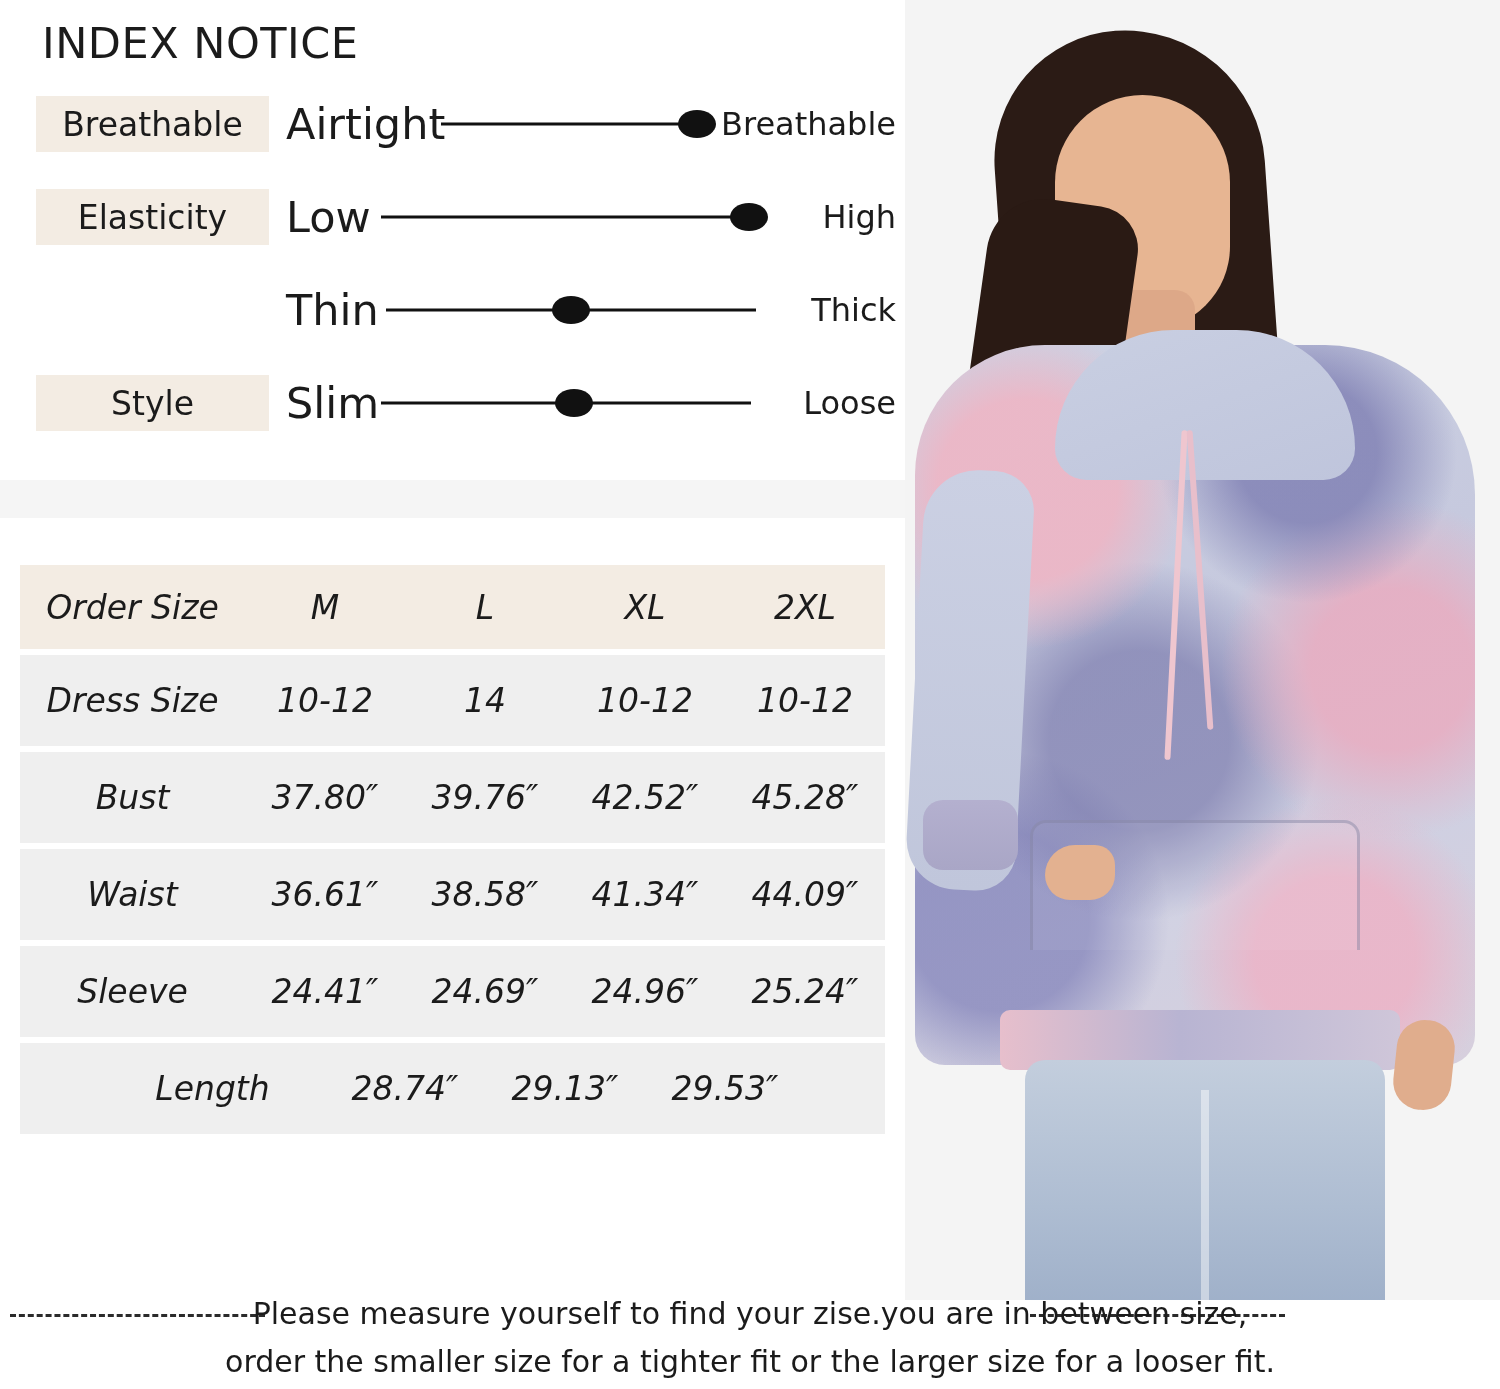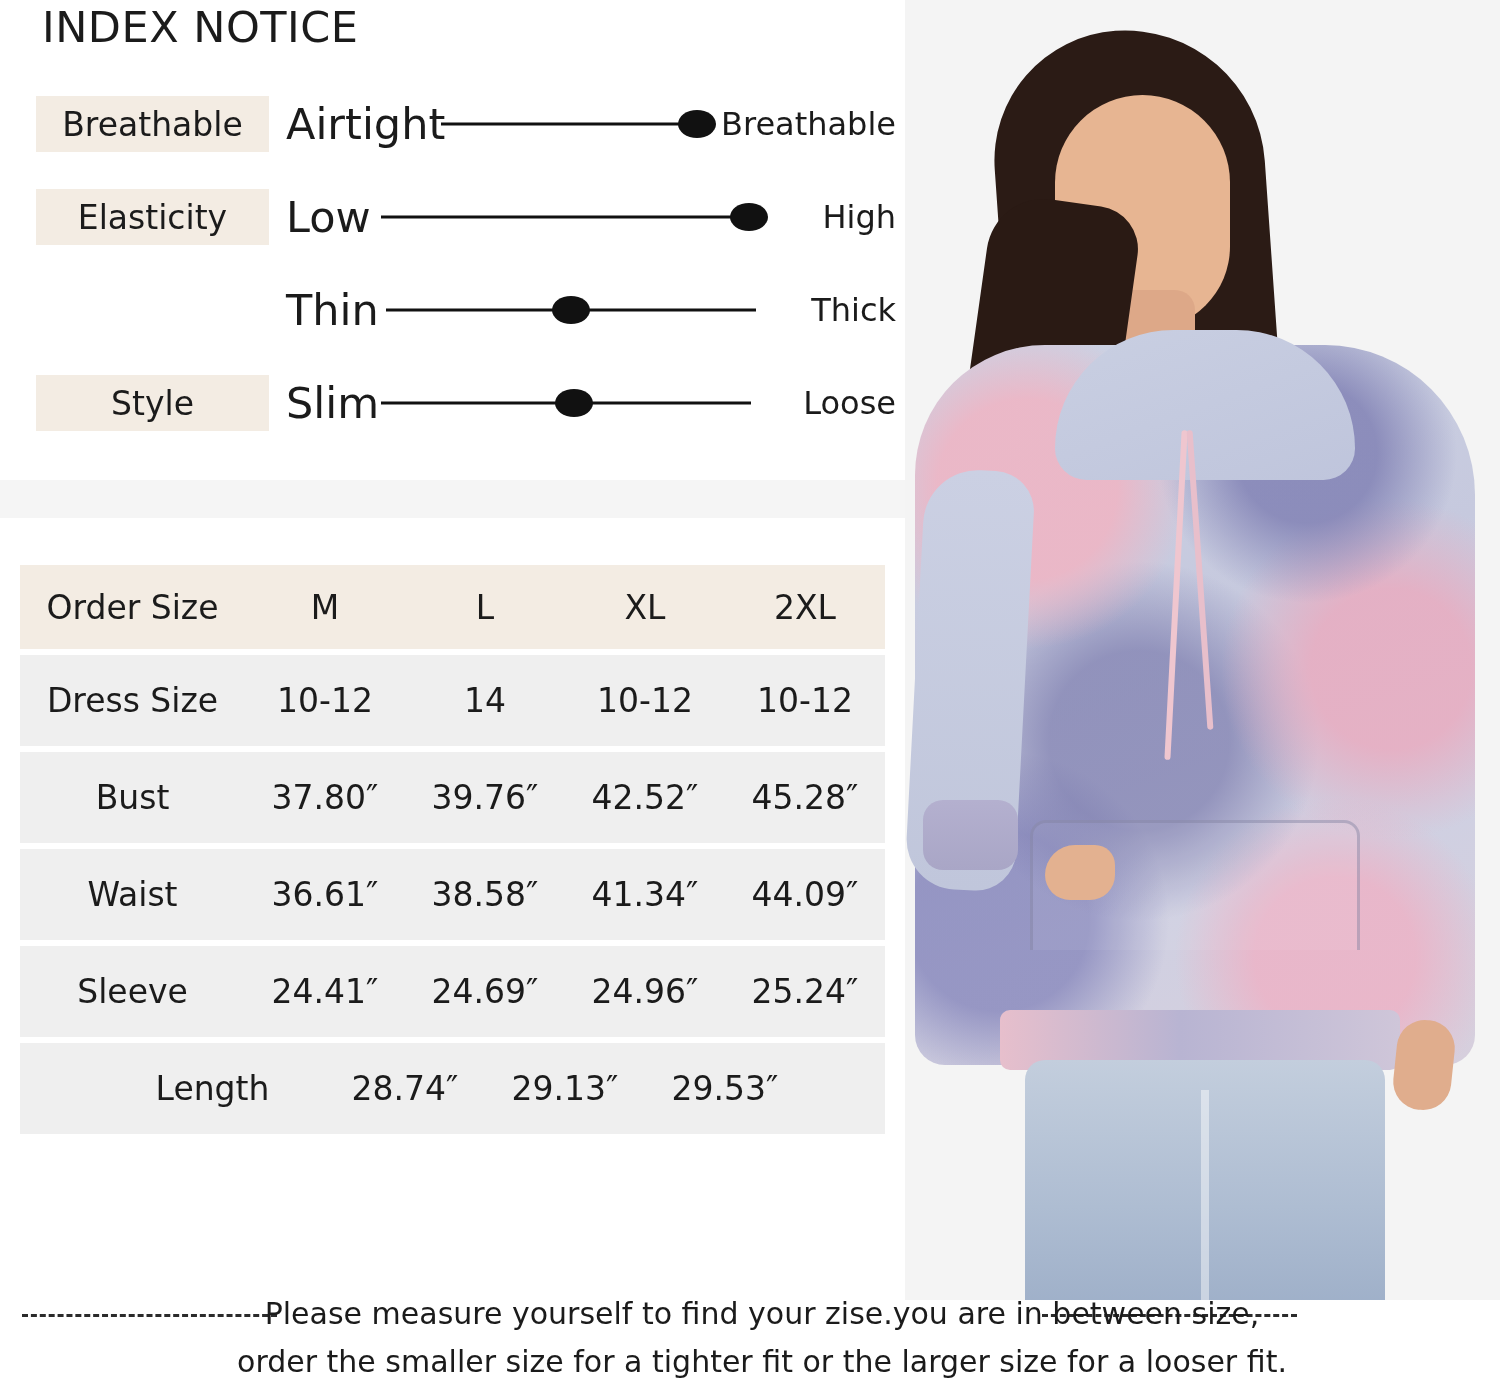--- a/index.html
+++ b/index.html
@@ -28,7 +28,7 @@
   #notice-title {
     position: absolute;
     left: 42px;
-    top: 2px;
+    top: 18px;
     font-size: 43px;
     color: #1b1b1b;
     letter-spacing: 0.5px;

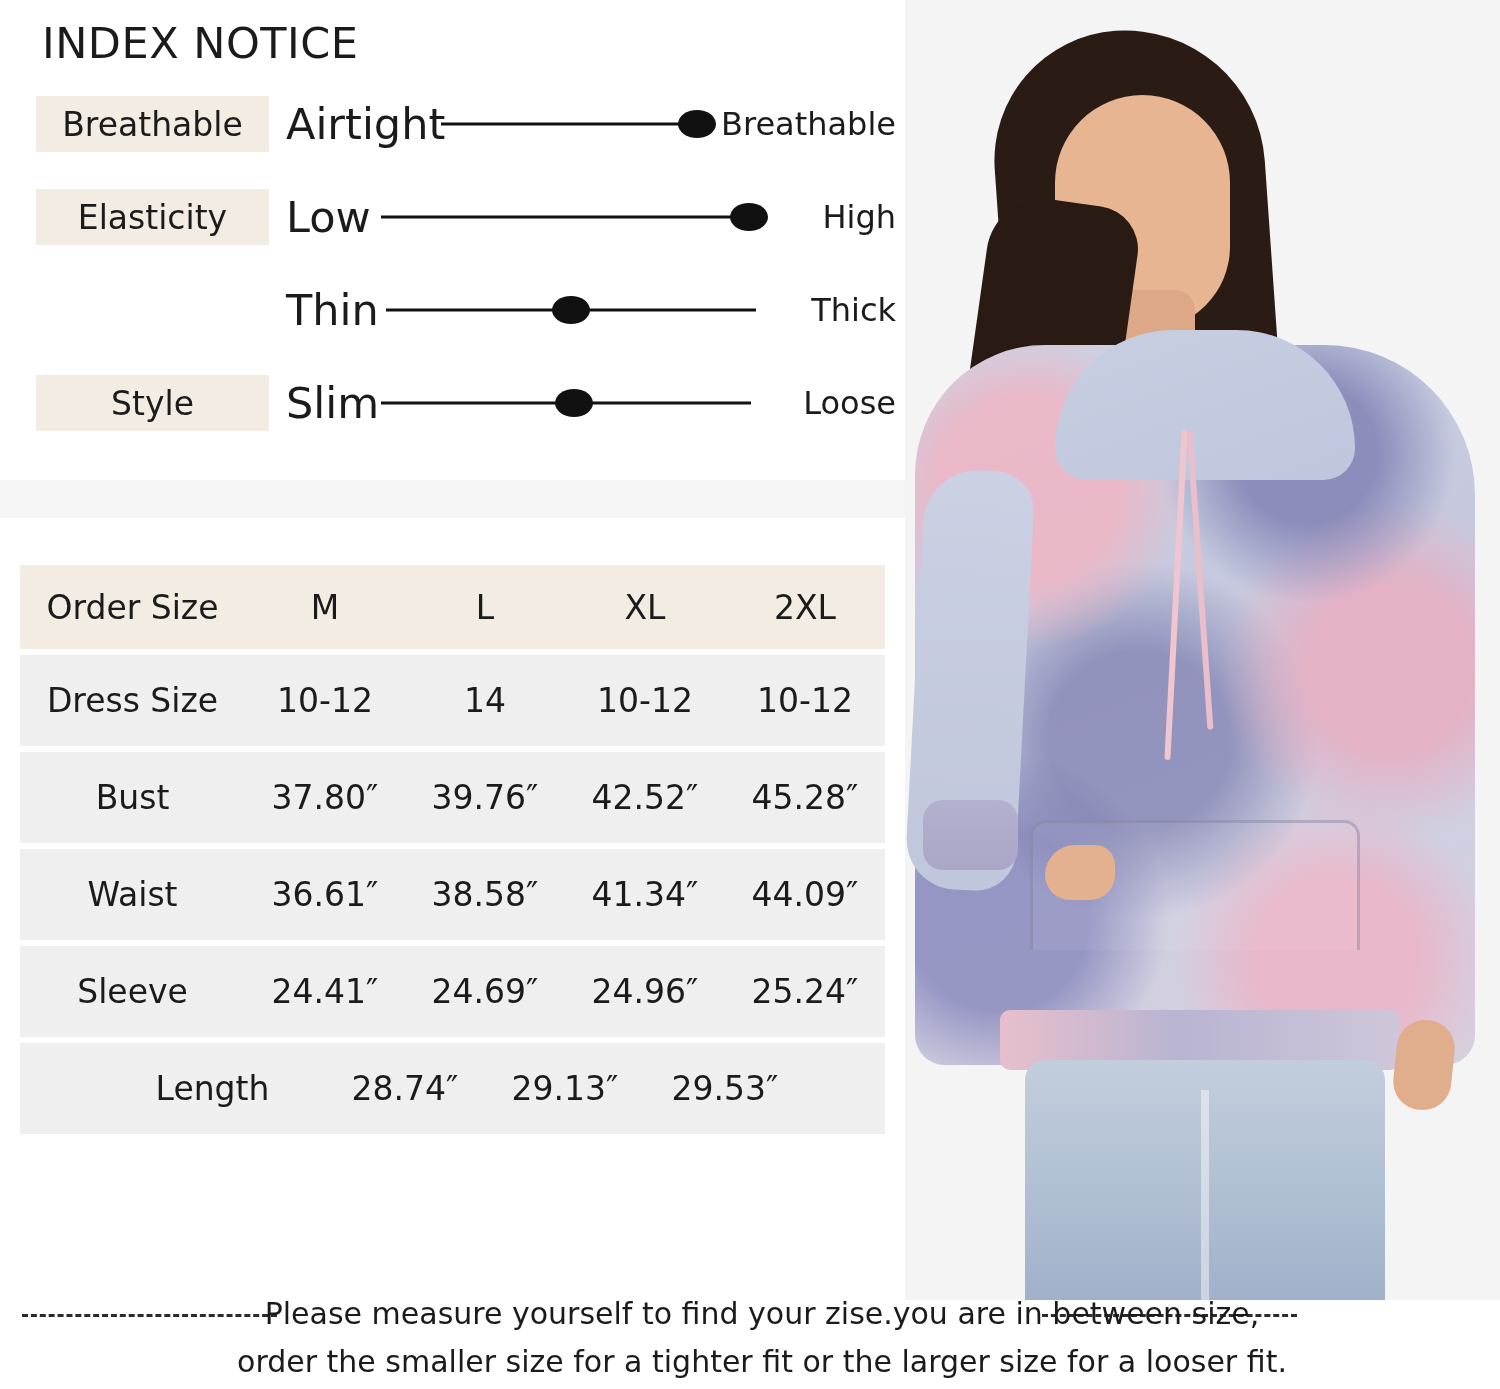--- a/index.html
+++ b/index.html
@@ -117,6 +117,7 @@
     left: 20px;
     top: 565px;
     width: 865px;
+    font-style: italic;
   }
   .tbl-row {
     display: flex;

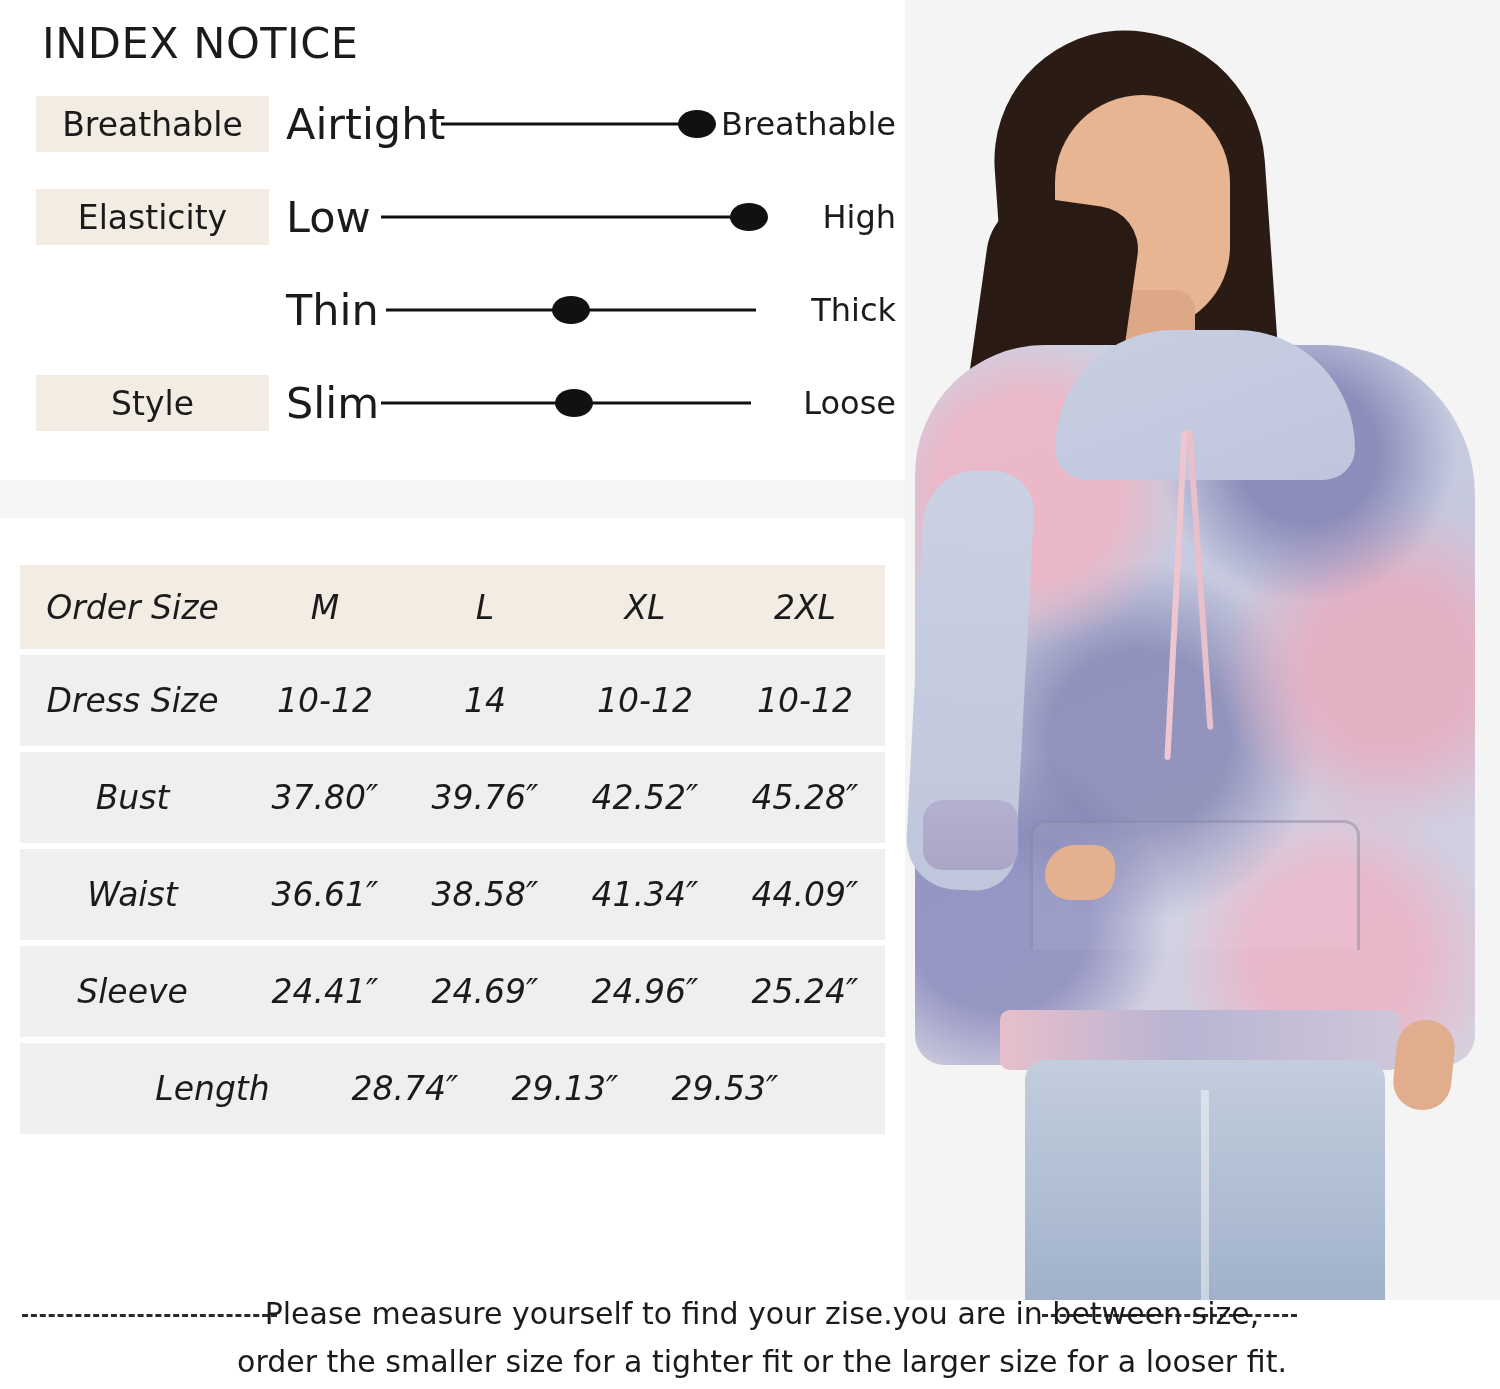--- a/index.html
+++ b/index.html
@@ -153,7 +153,6 @@
     top: 1290px;
     width: 1295px;
     height: 99px;
-    margin-left: 12px;
   }
   .dash-left, .dash-right {
     position: absolute;

